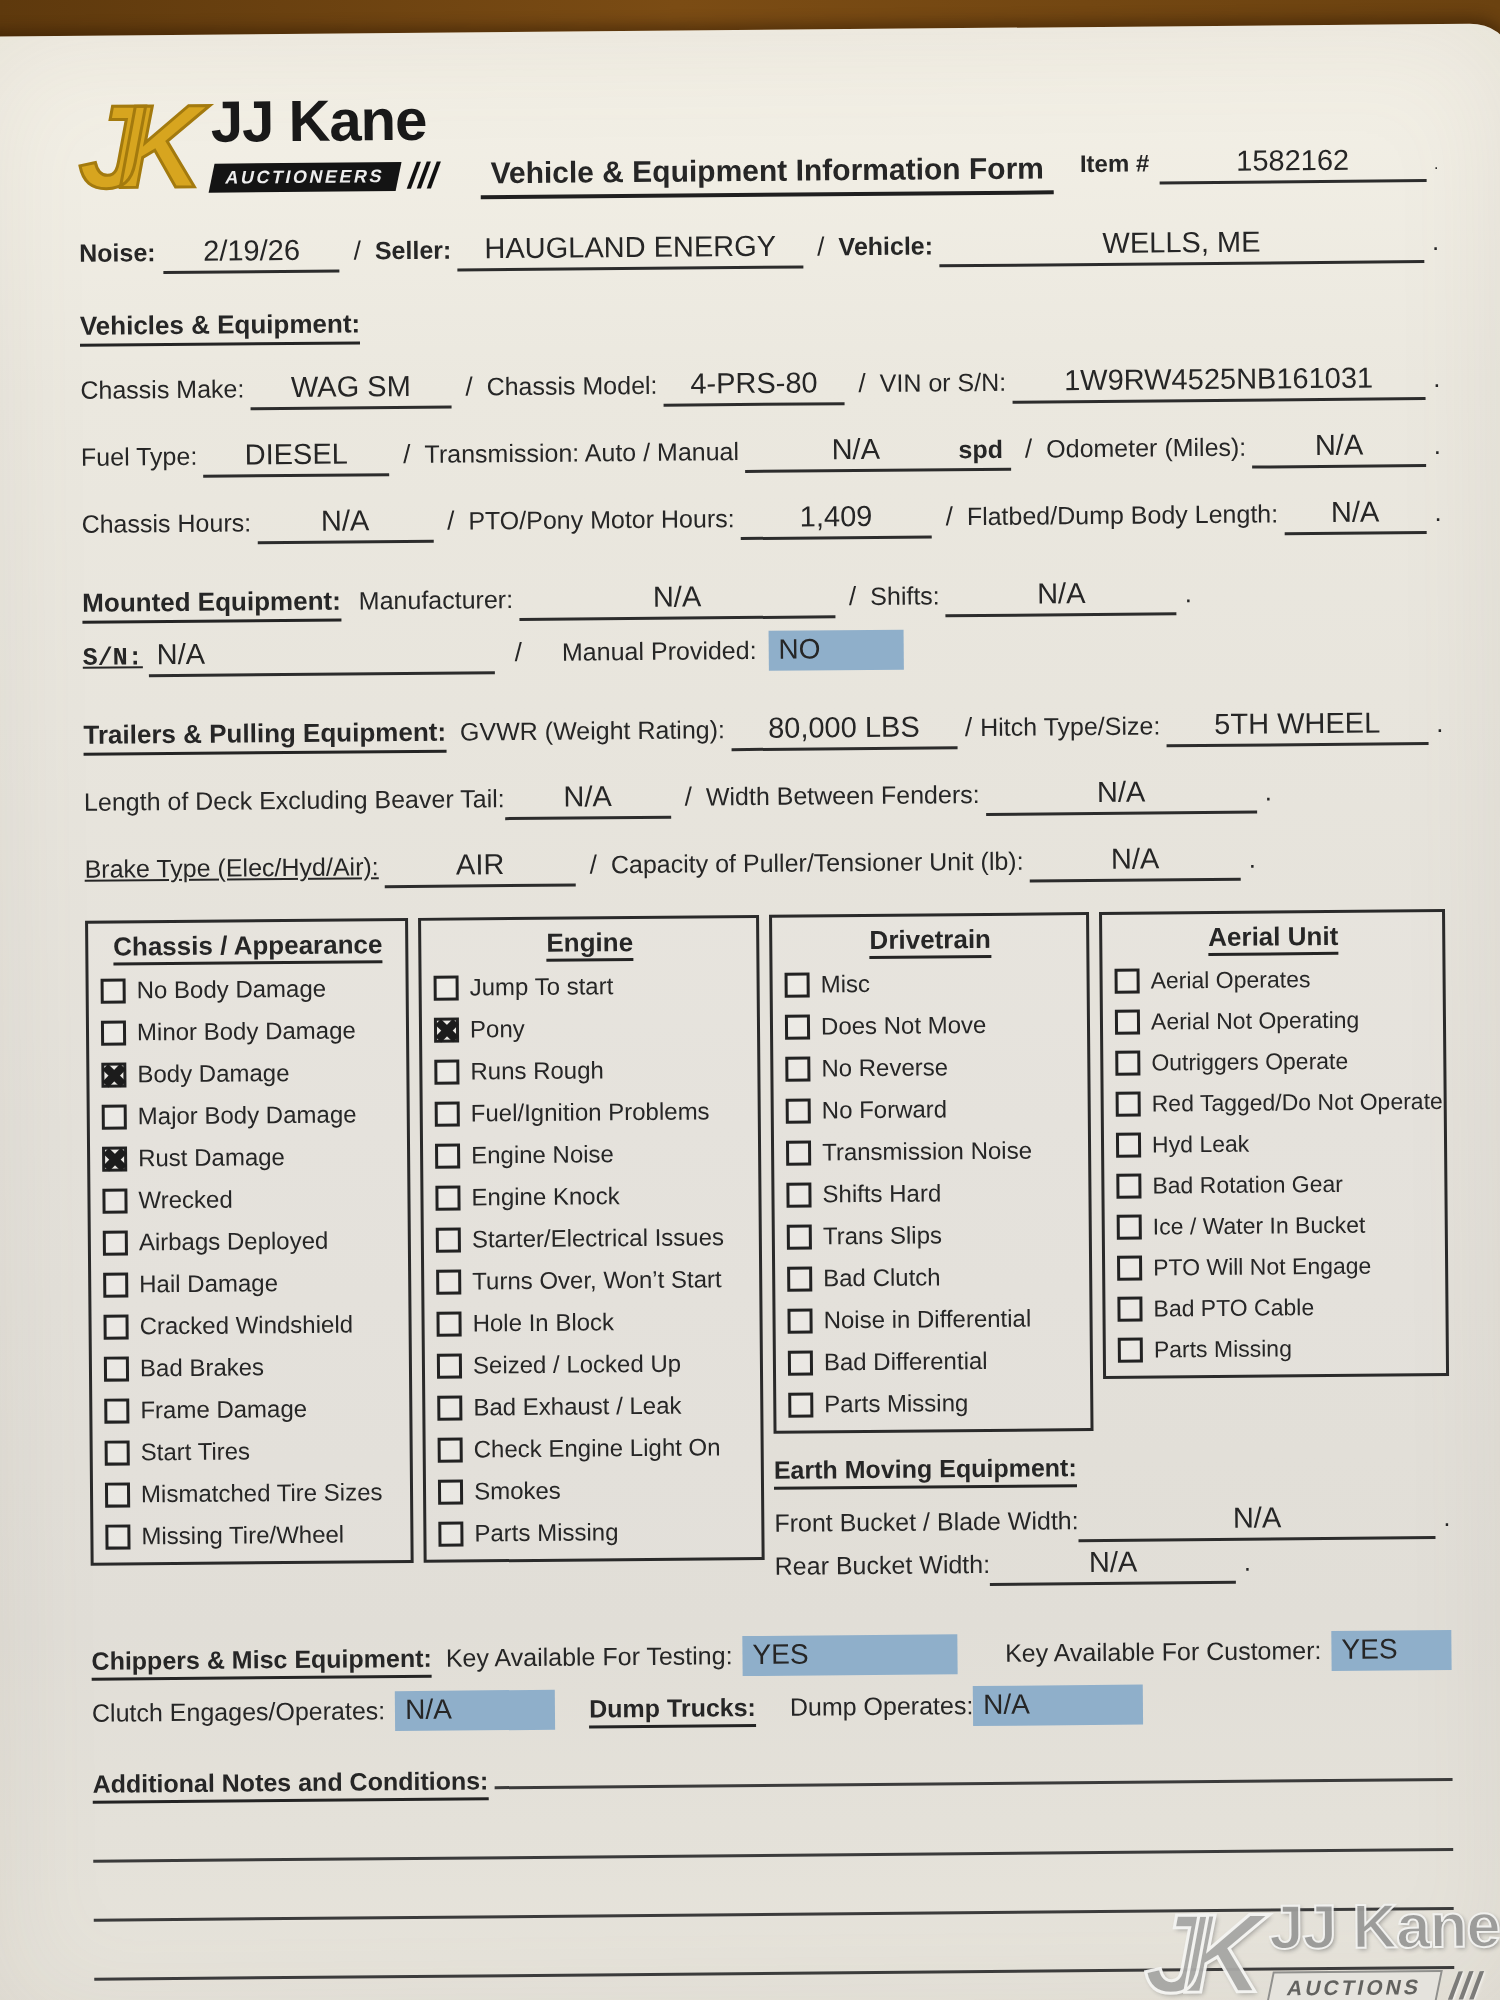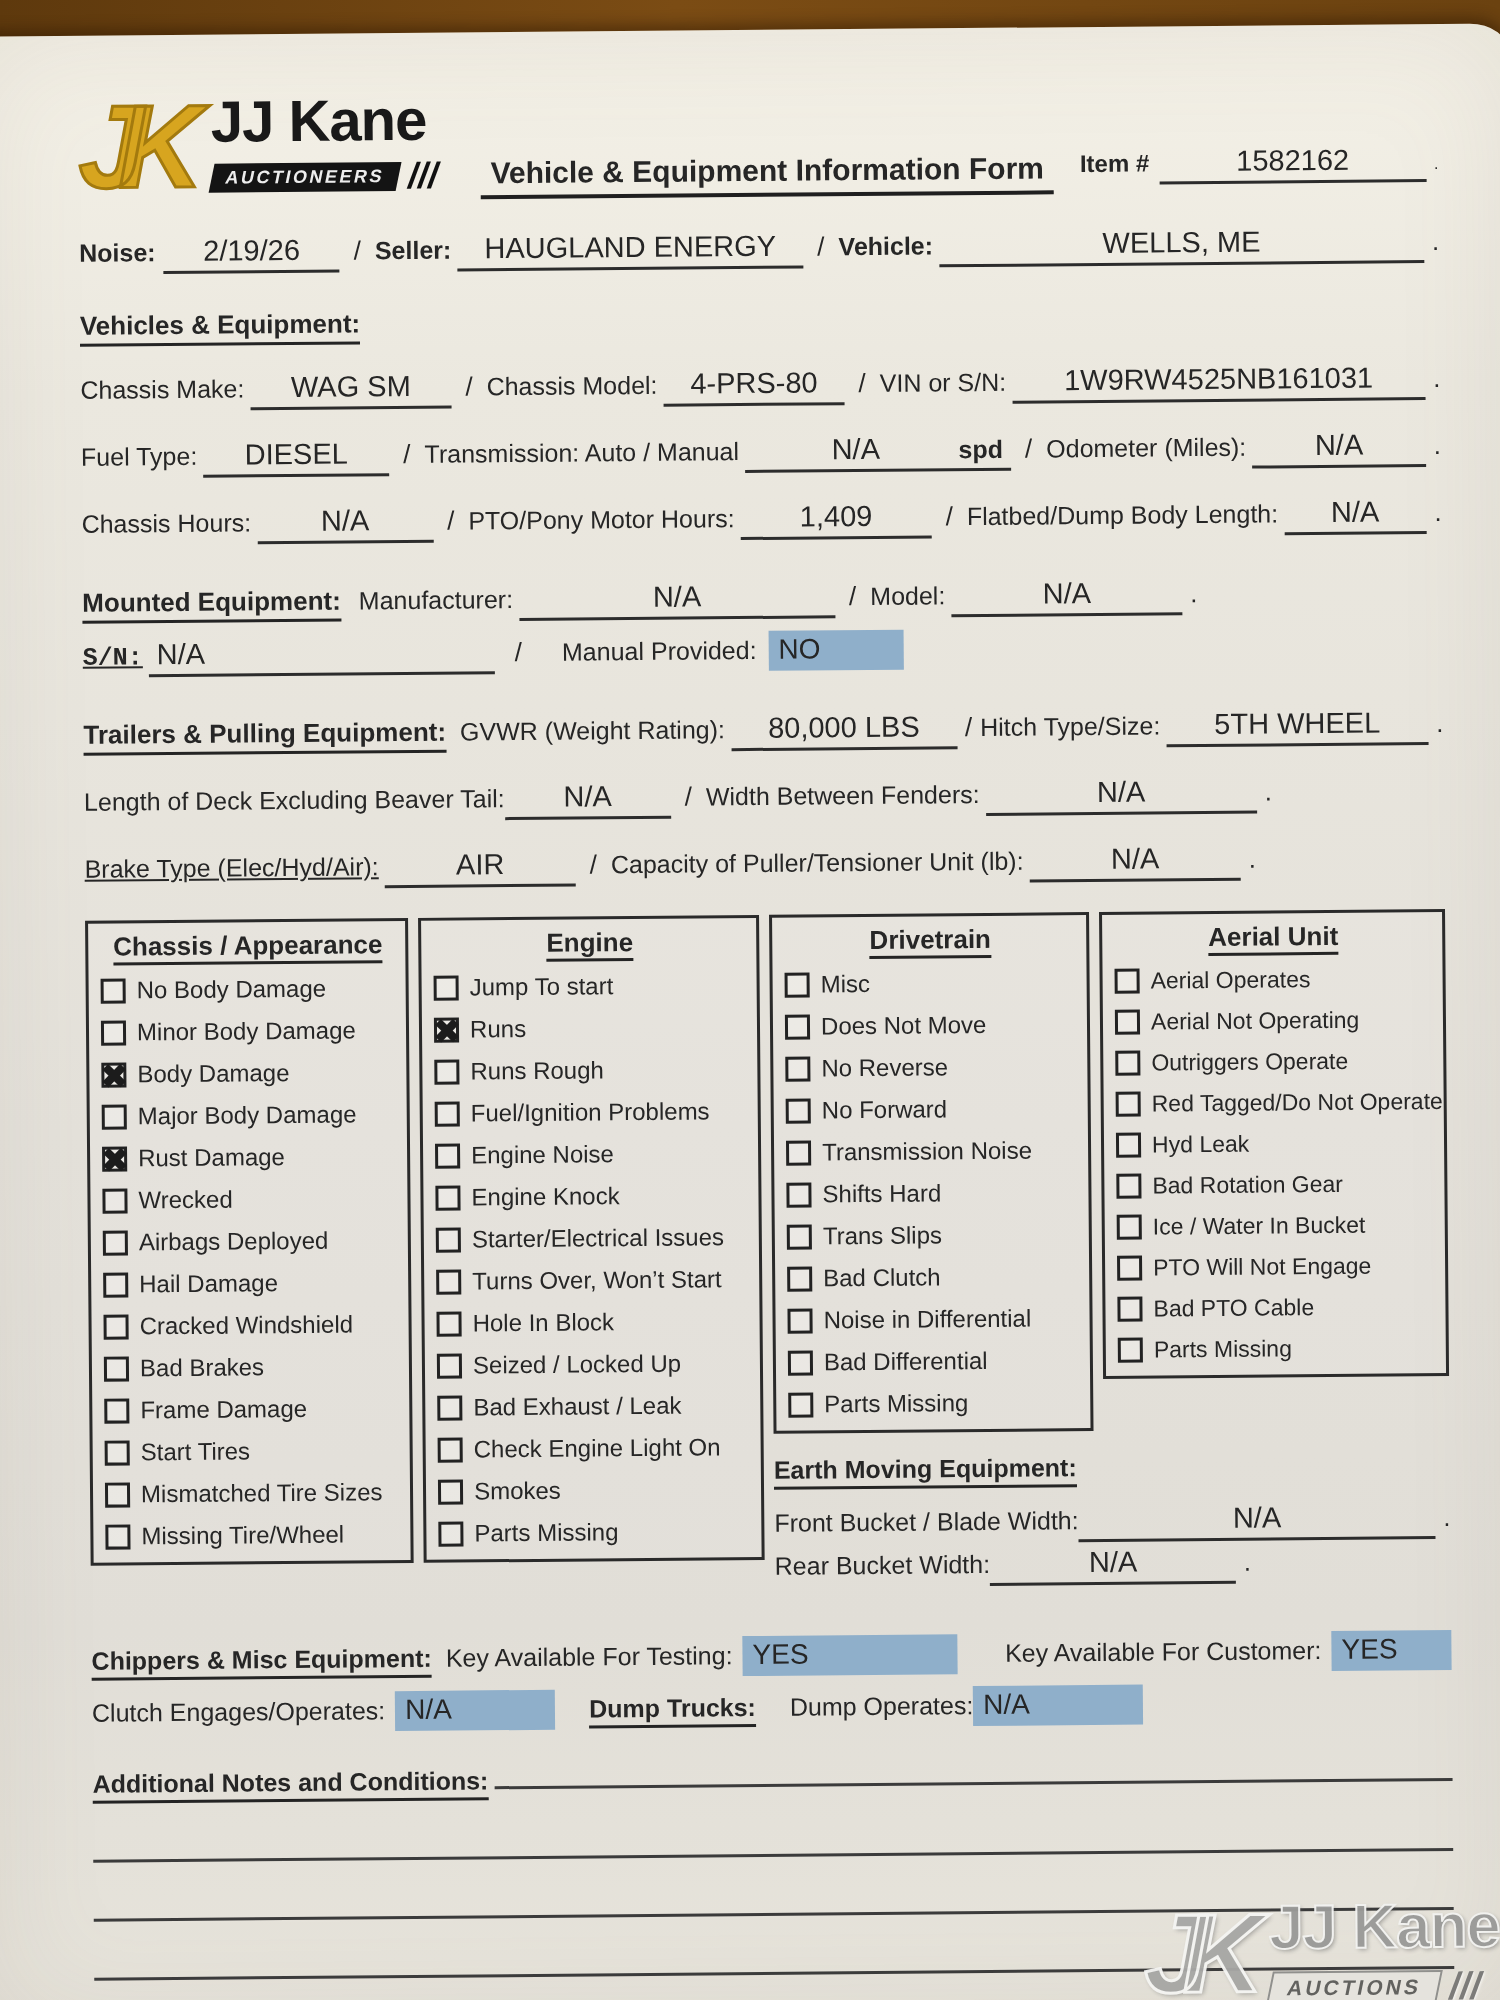--- a/index.html
+++ b/index.html
@@ -161,7 +161,7 @@
     <span class="lbl" style="margin-left:18px;">Manufacturer:</span>
     <span class="fill" style="width:300px;margin-left:6px;">N/A</span>
     <span class="sep">/</span>
-    <span class="lbl">Model:</span>
+    <span class="lbl">Shifts:</span>
     <span class="fill" style="width:215px;margin-left:6px;">N/A</span>
     <span class="dot">.</span>
   </div>

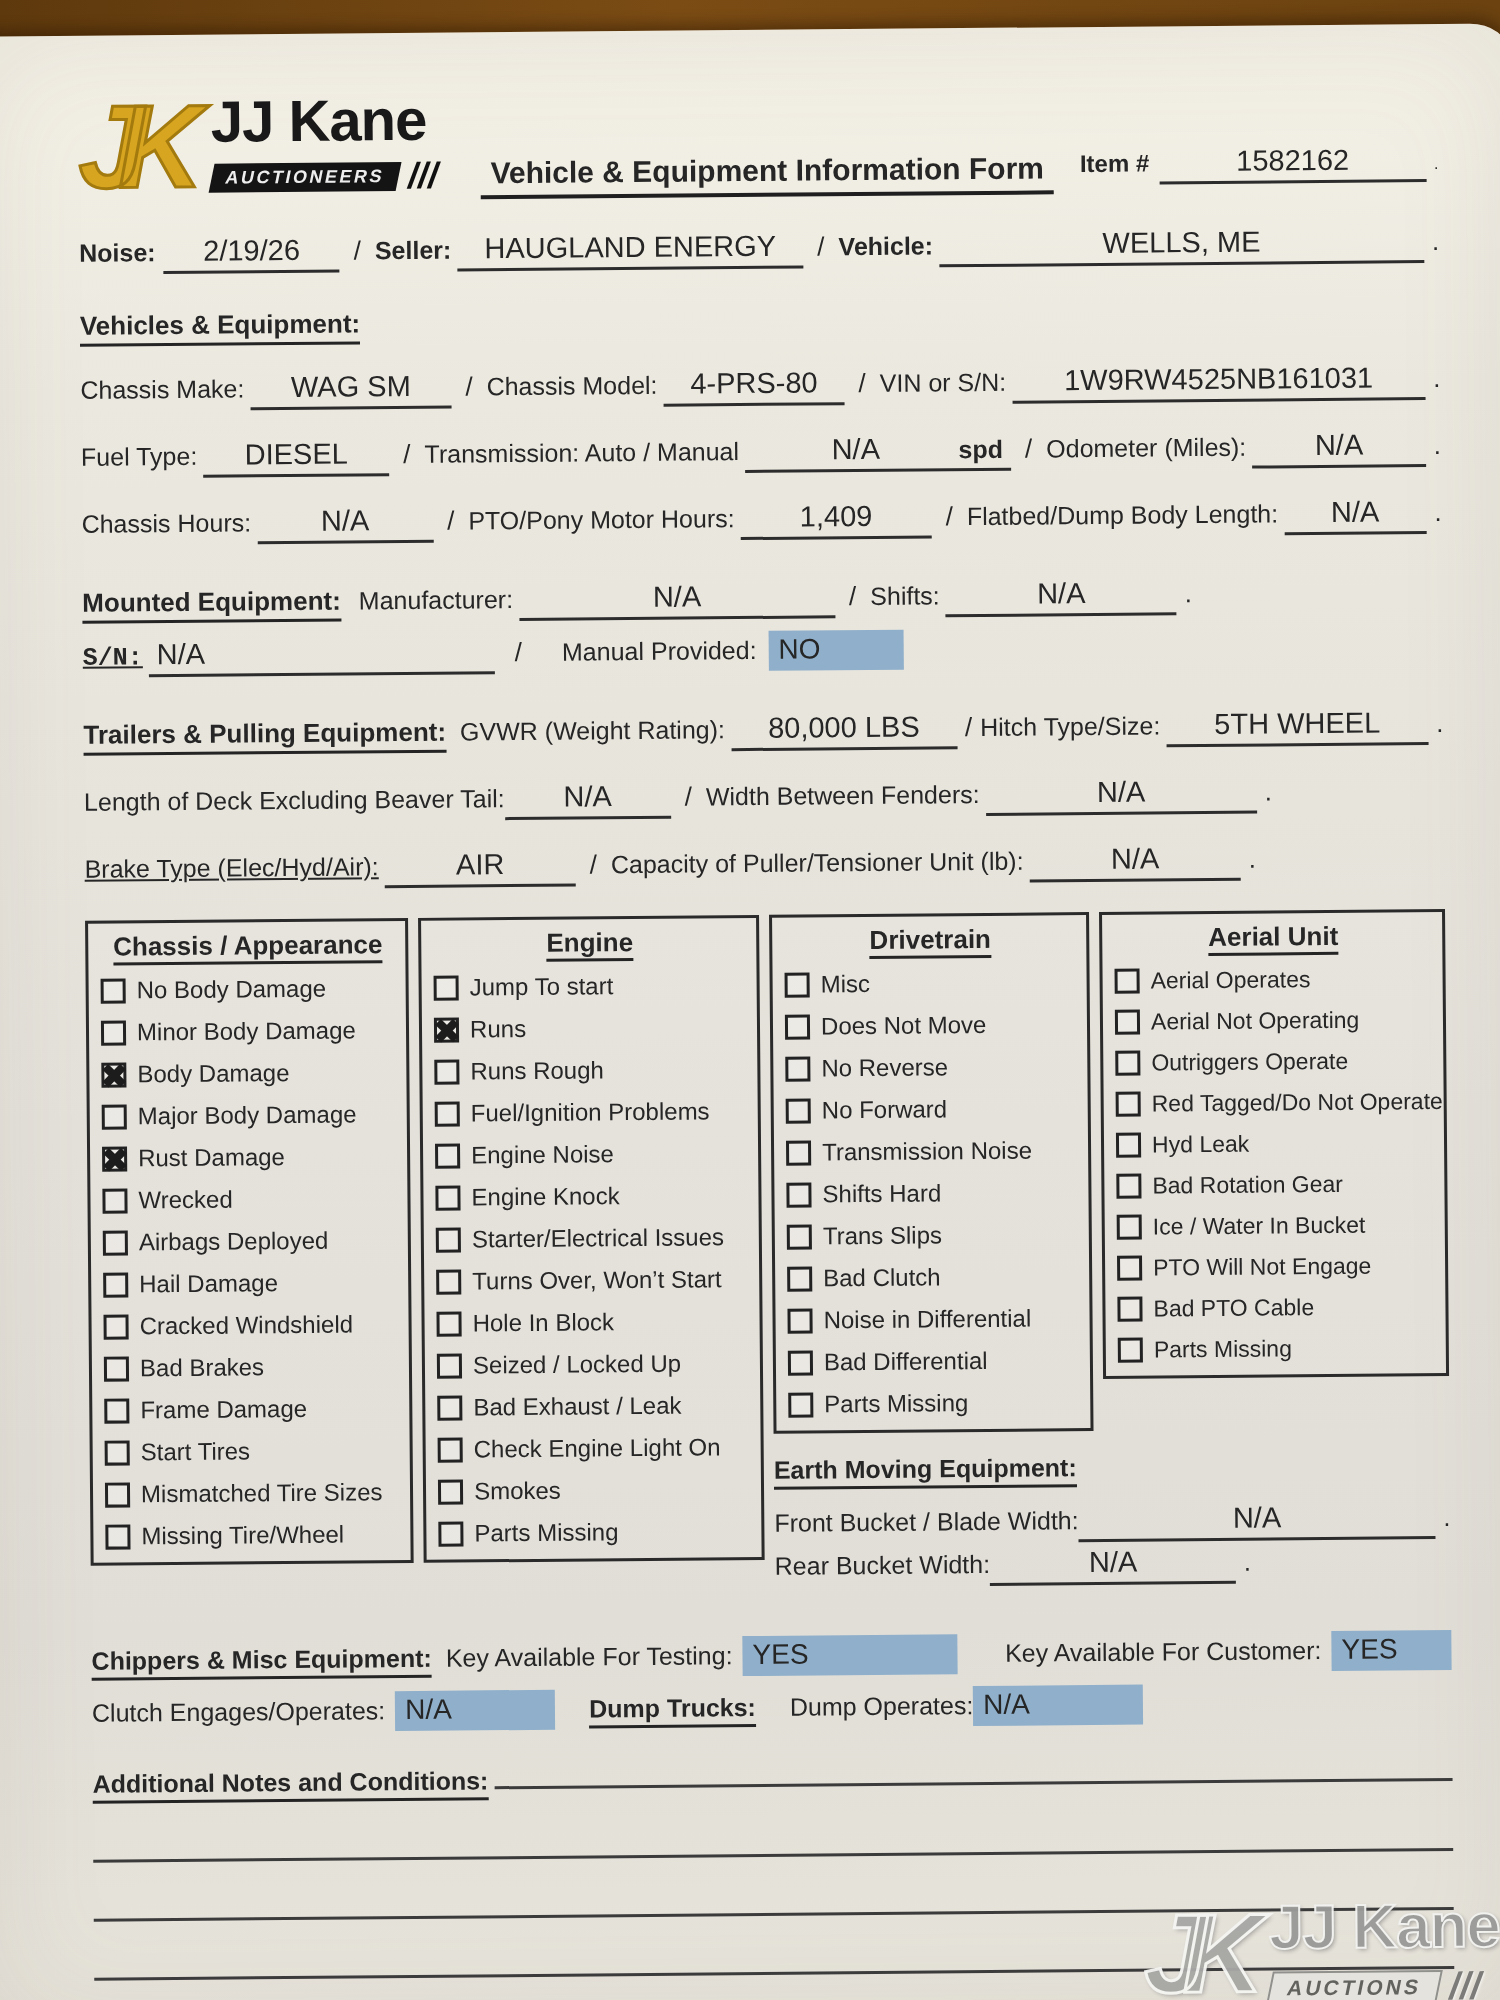--- a/index.html
+++ b/index.html
@@ -291,7 +291,7 @@
 
           <div class="citem">
             <span class="cbox checked"></span>
-            <span class="clabel">Runs</span>
+            <span class="clabel">Pony</span>
           </div>
 
           <div class="citem">

